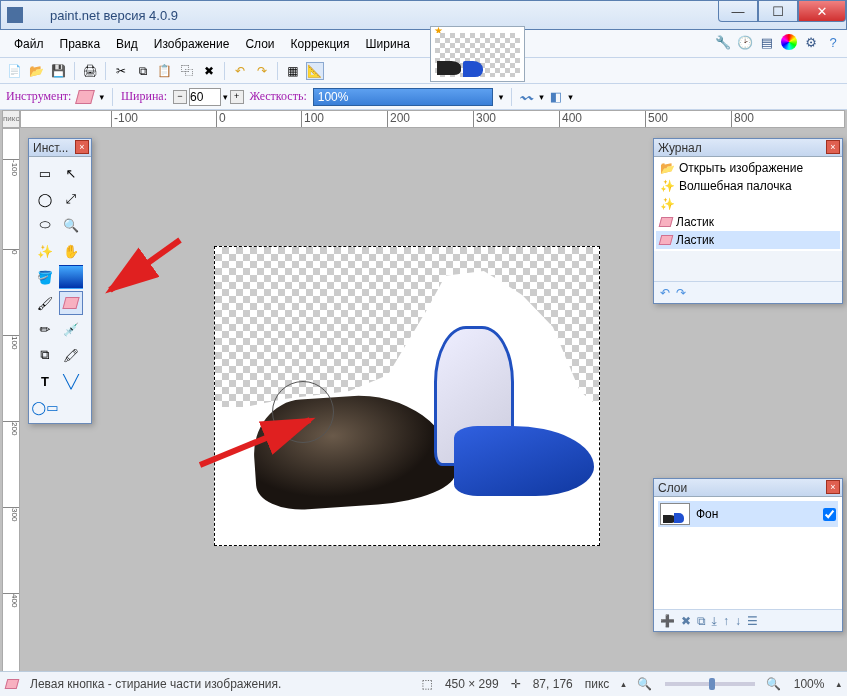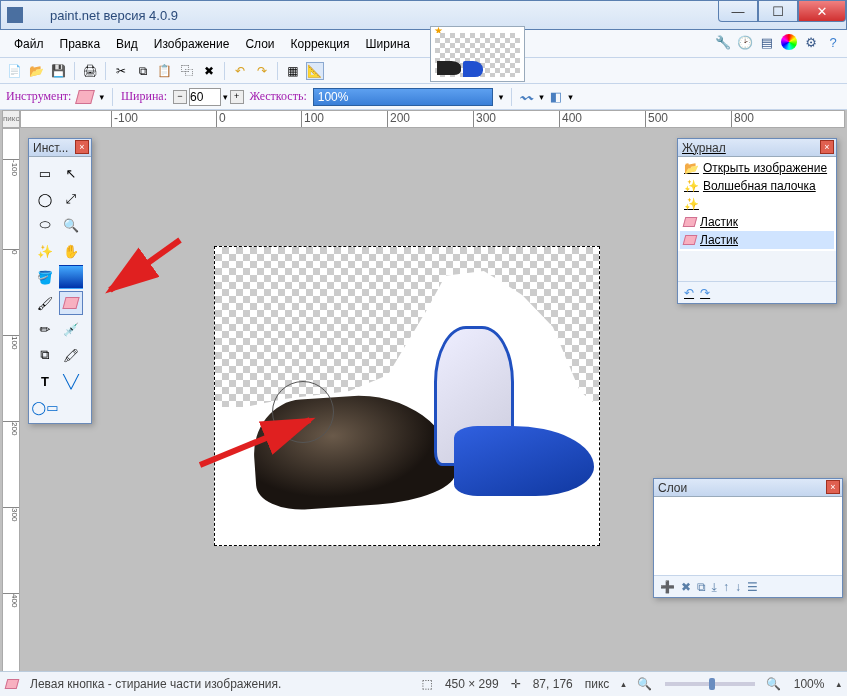--- a/index.html
+++ b/index.html
@@ -256,7 +256,7 @@
   </div>
 </div>
 
-<div class="panel" style="right:10px; top:138px; width:160px;text-decoration:underline;">
+<div class="panel" style="right:4px; top:138px; width:190px;">
   <div class="panel-titlebar">
     <span>Журнал</span>
     <div class="panel-close">×</div>

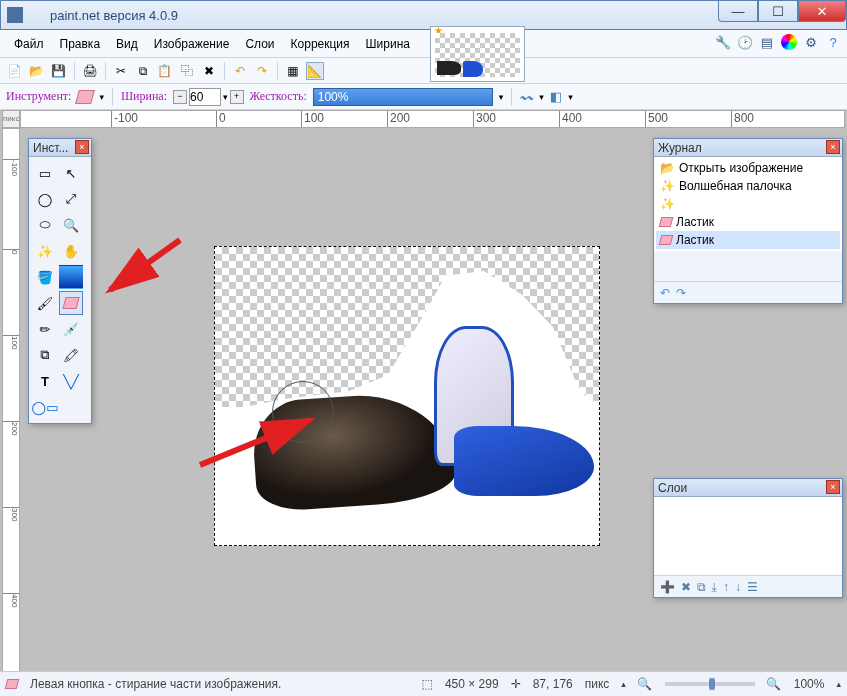--- a/index.html
+++ b/index.html
@@ -293,6 +293,16 @@
   <div class="panel-titlebar">
     <span>Слои</span>
     <div class="panel-close">×</div>
+  </div>
+  <div class="layer-list">
+    <div class="layer-item" style="background:#d0e4ff;">
+      <div class="layer-thumb">
+          <span style="position:absolute;bottom:1px;left:2px;width:12px;height:8px;background:#222;border-radius:0 40% 30% 0;"></span>
+          <span style="position:absolute;bottom:1px;left:13px;width:10px;height:10px;background:#2050d0;border-radius:0 50% 40% 0;"></span>
+        </div>
+      <span>Фон</span>
+      <input type="checkbox" checked="" style="margin-left: auto;">
+    </div>
   </div>
   <div style="height:78px;background:#fff;"></div>
   <div class="panel-footer">

